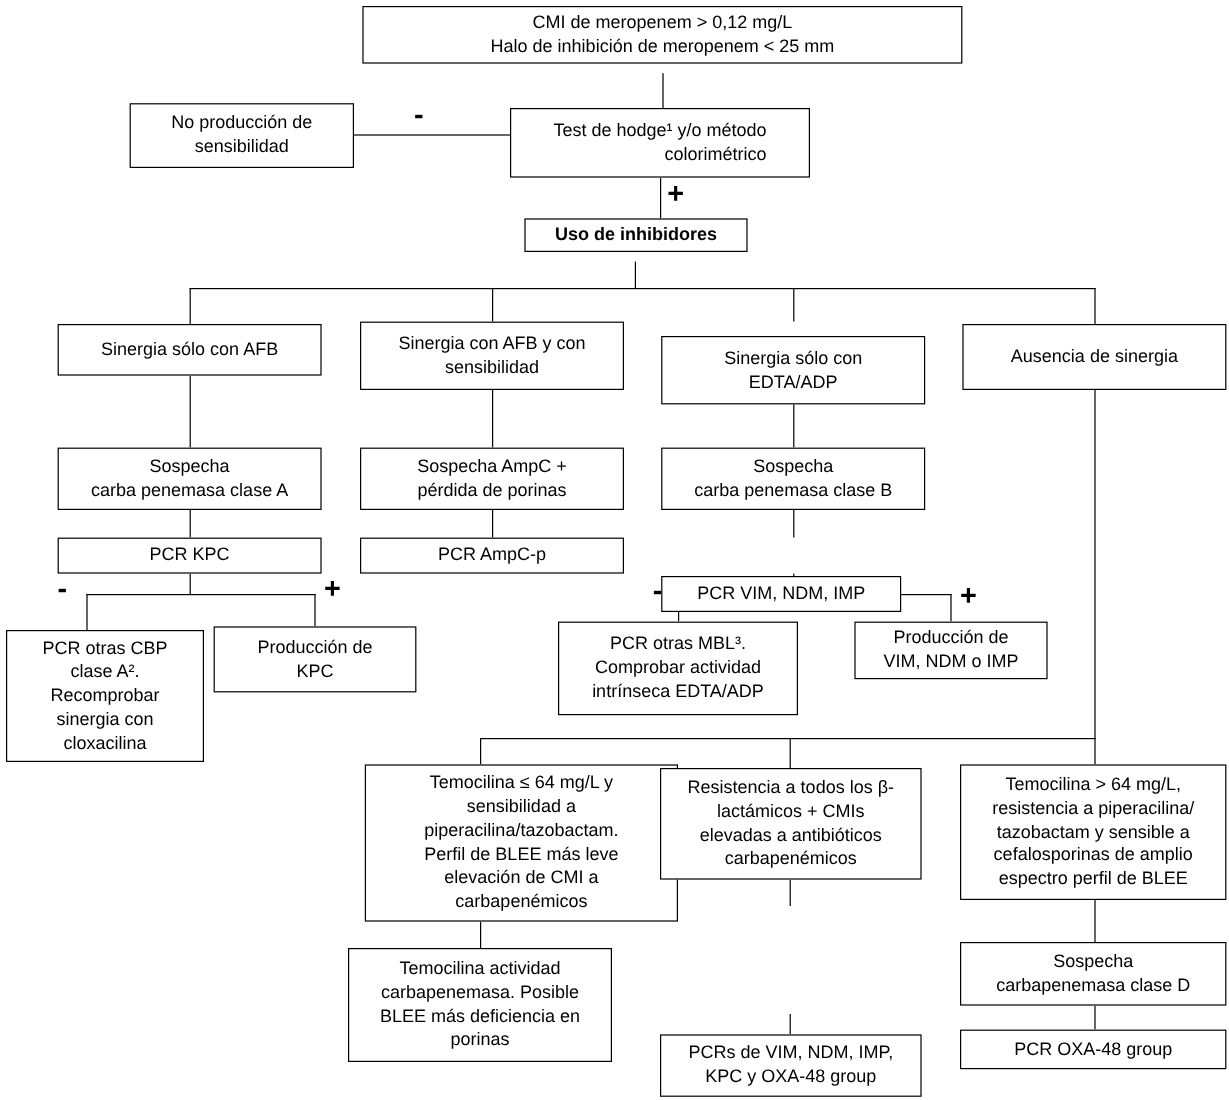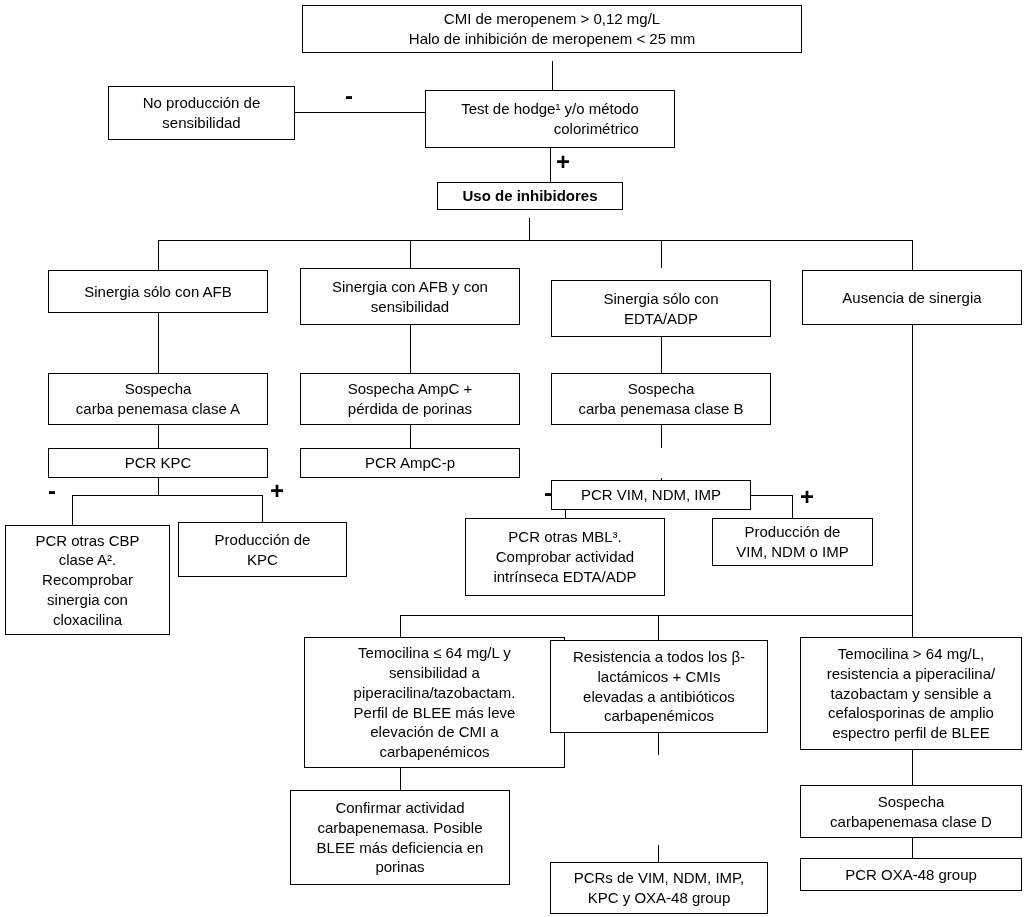--- a/index.html
+++ b/index.html
@@ -201,7 +201,7 @@
 Perfil de BLEE más leve
 elevación de CMI a
 carbapenémicos</div>
-  <div class="node n-confirm">Confirmar actividad
+  <div class="node n-confirm">Temocilina actividad
 carbapenemasa. Posible
 BLEE más deficiencia en
 porinas</div>

